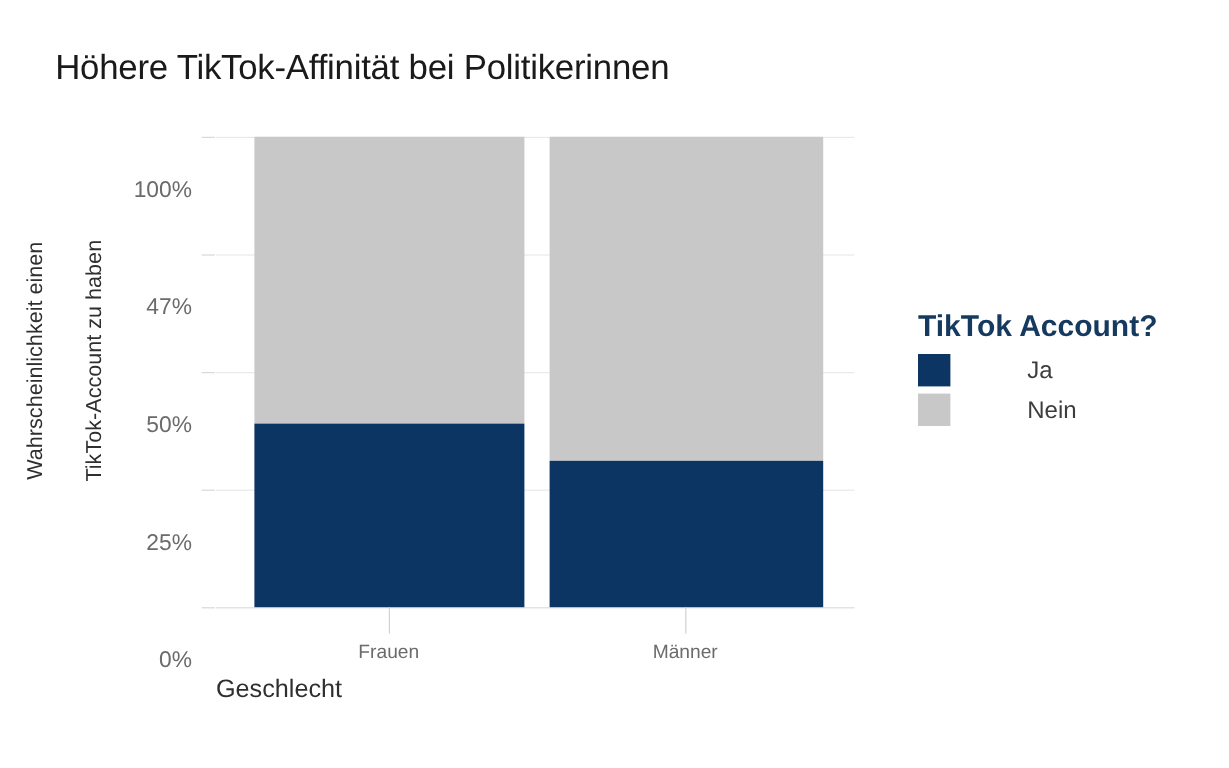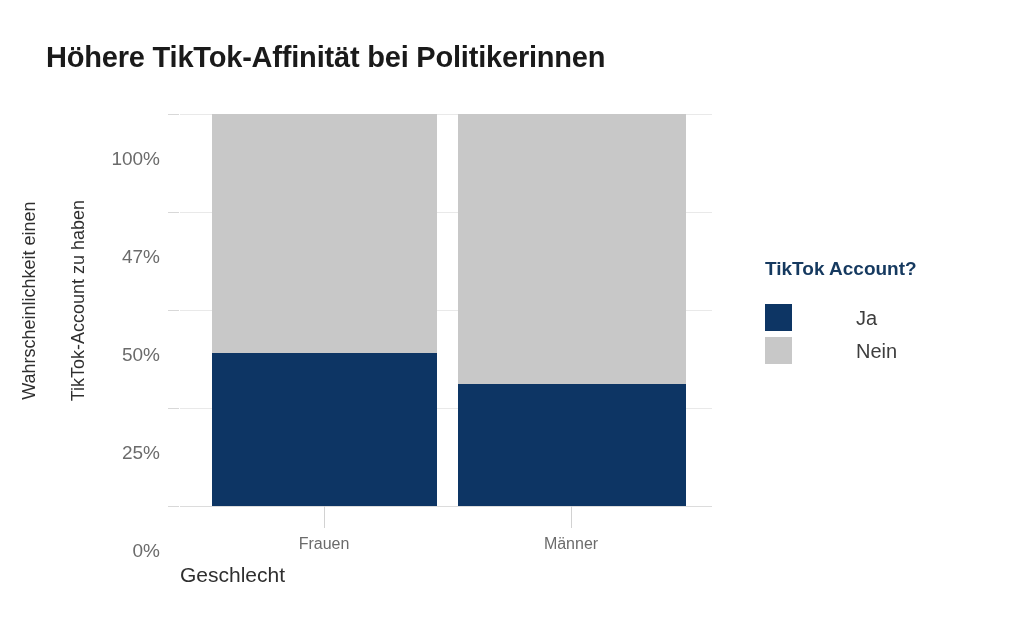--- a/index.html
+++ b/index.html
@@ -22,7 +22,7 @@
     left: 46px;
     top: 41px;
     font-size: 29px;
-    font-weight: bold;
+    font-weight: normal;
     color: #1a1a1a;
     letter-spacing: -0.2px;
     white-space: nowrap;

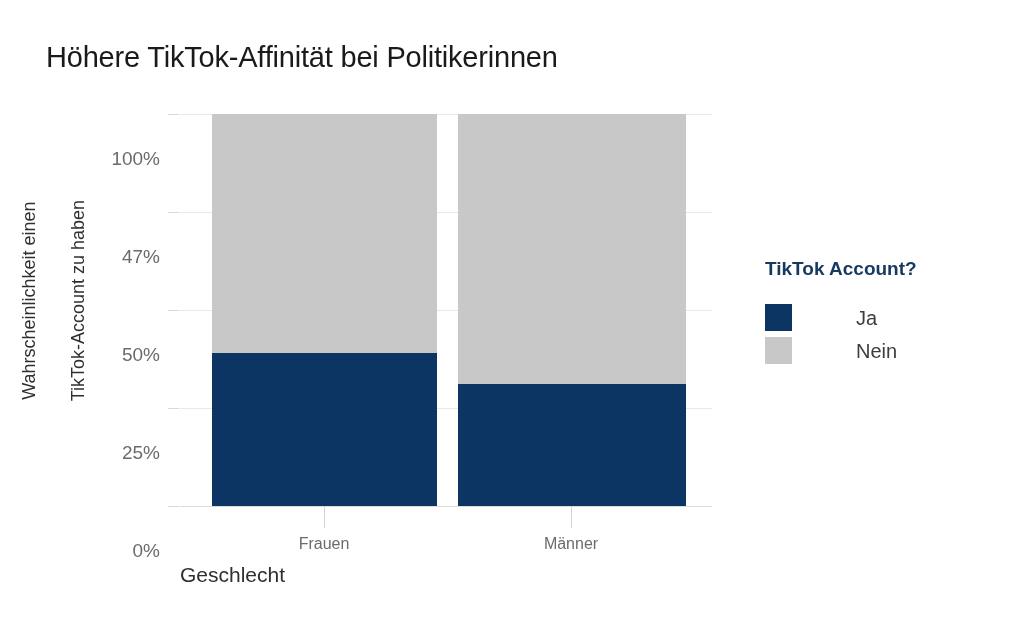--- a/index.html
+++ b/index.html
@@ -133,10 +133,10 @@
     top: 258px;
   }
   #legend-title {
-    font-size: 19px;
+    font-size: 25px;
     font-weight: bold;
     color: #15395f;
-    margin-bottom: 24px;
+    margin-bottom: 8px;
     white-space: nowrap;
   }
   .legend-item {

